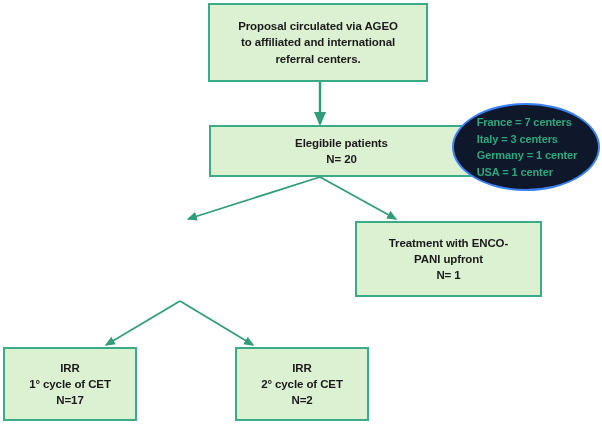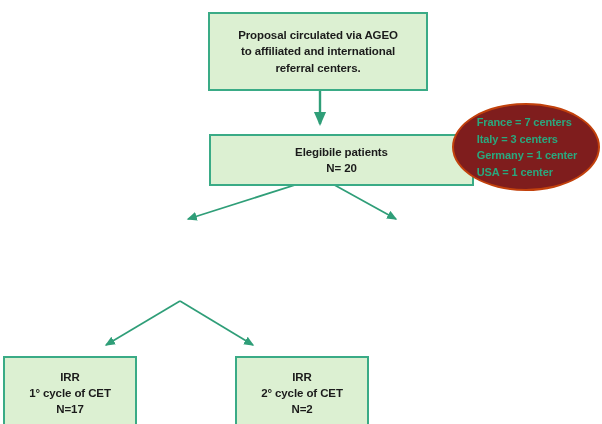--- a/index.html
+++ b/index.html
@@ -31,7 +31,6 @@
     letter-spacing: -0.1px;
     padding: 2px 6px;
     z-index: 2;
-    margin-top: 9px;
   }
   .node .txt { width: 100%; white-space: pre-line; }
   #ellipse-centers {

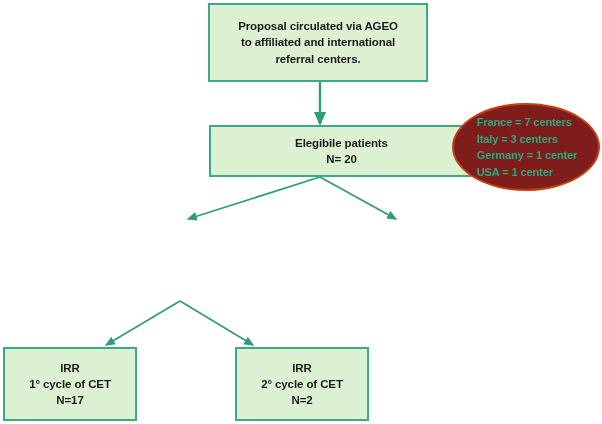--- a/index.html
+++ b/index.html
@@ -36,9 +36,9 @@
   #ellipse-centers {
     position: absolute;
     box-sizing: border-box;
-    border: 2px solid #c2410c;
+    border: 2px solid #3b82f6;
     border-radius: 50%;
-    background: #7f1d1d;
+    background: #0f172a;
     display: flex;
     align-items: center;
     justify-content: center;

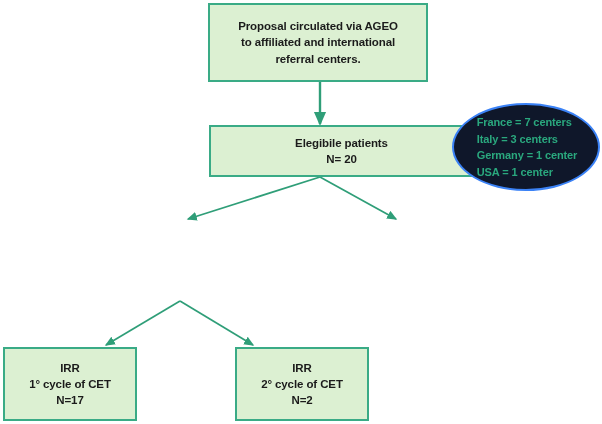--- a/index.html
+++ b/index.html
@@ -107,6 +107,11 @@
   </div>
 
 
+  <div class="node" id="node-upfront" style="left:355px; top:221px; width:187px; height:76px;">
+    <span class="txt">Treatment with ENCO-
+PANI upfront
+N= 1</span>
+  </div>
 
   <div class="node" id="node-irr-cycle1" style="left:3px; top:347px; width:134px; height:74px;">
     <span class="txt">IRR

